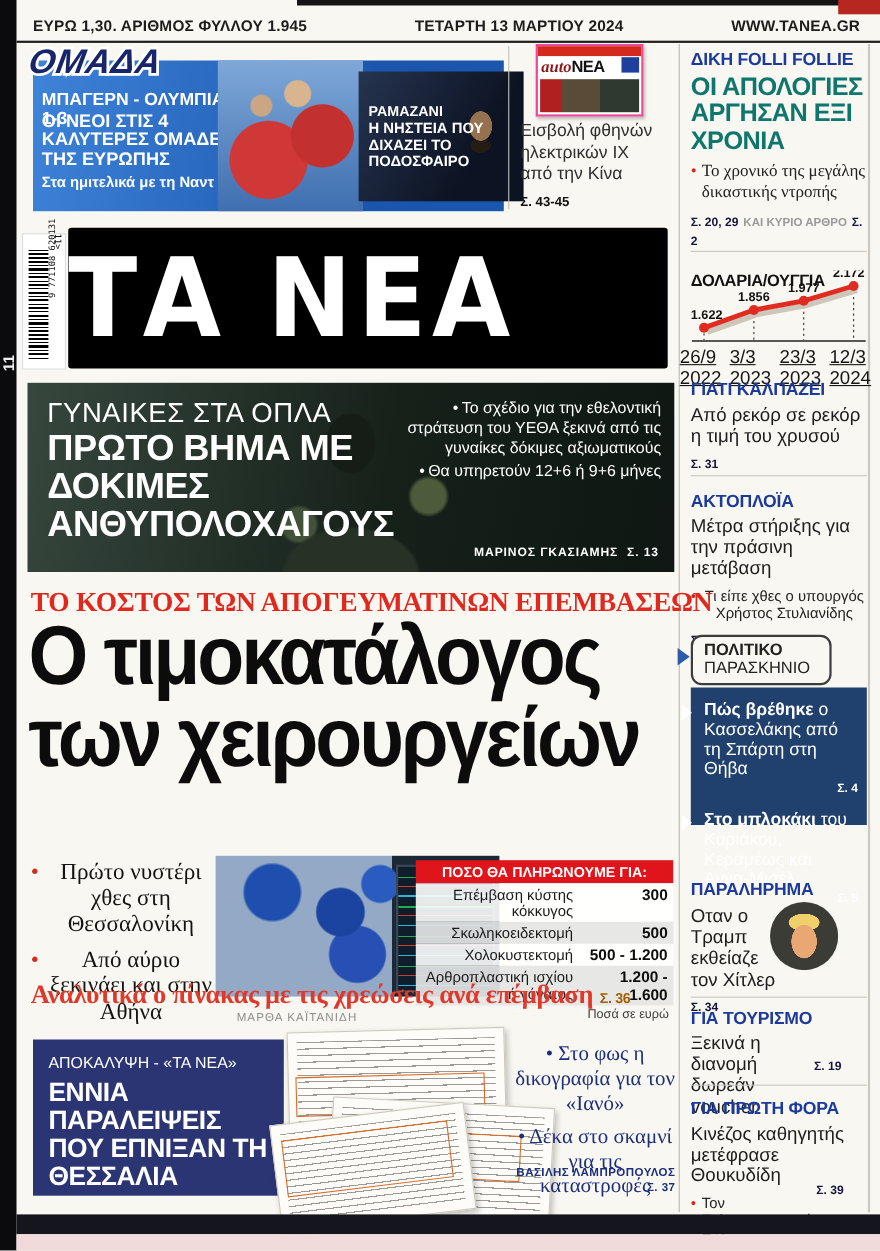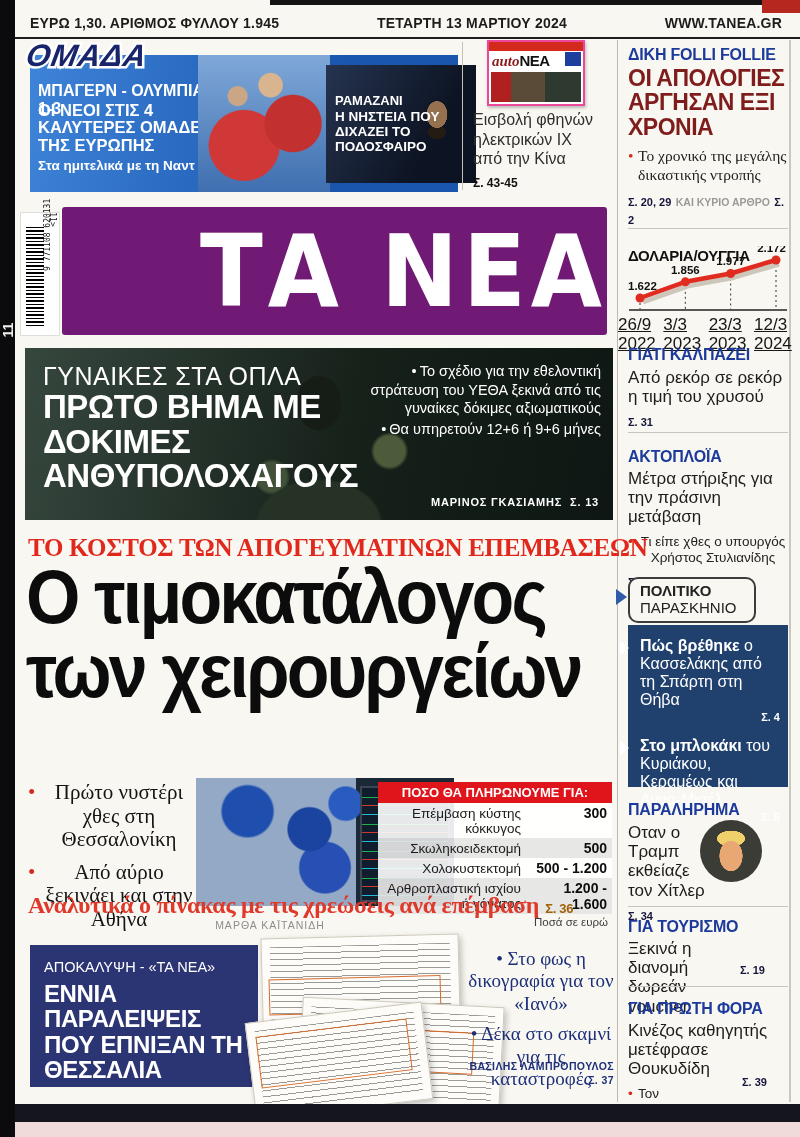--- a/index.html
+++ b/index.html
@@ -61,7 +61,7 @@
   .rc{left:628px;width:160px;}
   .kicker-blue{color:#1b3a9b;font-weight:bold;font-size:16px;letter-spacing:-.2px;}
   .rc-title{font-size:17px;color:#1d1d1d;line-height:1.13;}
-  .rc-title-big{font-size:23px;font-weight:bold;color:#7f1d1d;line-height:1.06;letter-spacing:-.5px;}
+  .rc-title-big{font-size:23px;font-weight:bold;color:#0f766e;line-height:1.06;letter-spacing:-.5px;}
   .rc-bullet{font-family:"Liberation Serif",serif;font-size:15.5px;color:#222;line-height:1.2;padding-left:10px;position:relative;}
   .rc-bullet-sans{font-size:13.5px;color:#222;line-height:1.25;padding-left:10px;position:relative;}
   .rc-bullet:before,.rc-bullet-sans:before{content:"•";color:#d42a1e;position:absolute;left:0;top:0;}

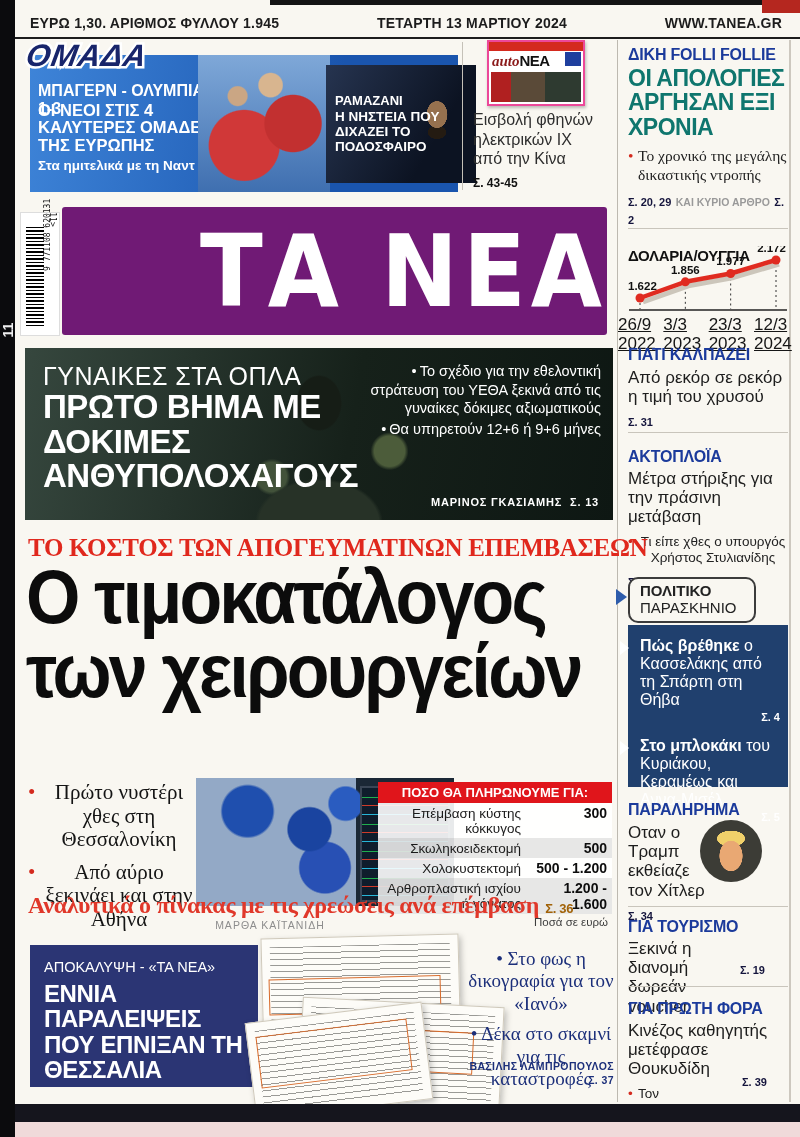--- a/index.html
+++ b/index.html
@@ -90,8 +90,8 @@
                 radial-gradient(circle,#3c3c36 0 100%);}
 
   
-  .masthead{left:62px;top:207px;width:545px;height:128px;background:#701a75;border-radius:3px;
-            display:flex;align-items:center;justify-content:flex-end;}
+  .masthead{left:62px;top:207px;width:545px;height:128px;background:#000000;border-radius:3px;
+            display:flex;align-items:center;justify-content:flex-start;}
   .masthead span{font-family:"DejaVu Sans",sans-serif;font-weight:bold;font-size:92px;color:#fff;
                  letter-spacing:5px;transform:scaleY(1.08);}
   .barcode{left:20px;top:212px;width:38px;height:122px;background:#fff;border:1px solid #ddd;}

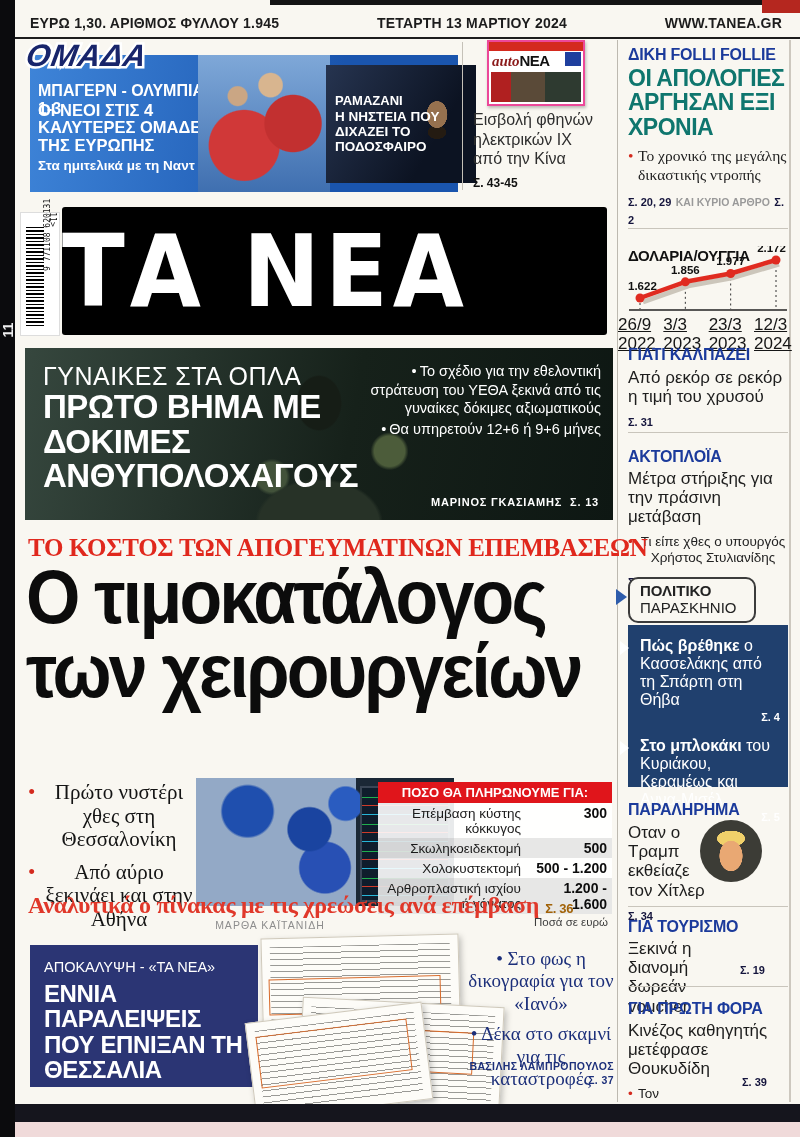--- a/index.html
+++ b/index.html
@@ -77,7 +77,7 @@
             padding:3px 6px 4px 10px;font-size:15px;color:#222;line-height:1.15;background:#f9f7f1;}
   .pol-arrow{left:616px;top:589px;width:0;height:0;border-top:8px solid transparent;
              border-bottom:8px solid transparent;border-left:11px solid #2e5cab;}
-  .pol-box{left:628px;top:625px;width:160px;height:162px;background:#20406e;color:#fff;box-sizing:border-box;
+  .pol-box{left:628px;top:625px;width:160px;height:125px;background:#20406e;color:#fff;box-sizing:border-box;
            padding:12px 8px 8px 12px;}
   .pol-item{position:relative;font-size:16px;line-height:1.12;margin-bottom:14px;}
   .pol-item:before{content:"";position:absolute;left:-20px;top:4px;border-top:7px solid transparent;

